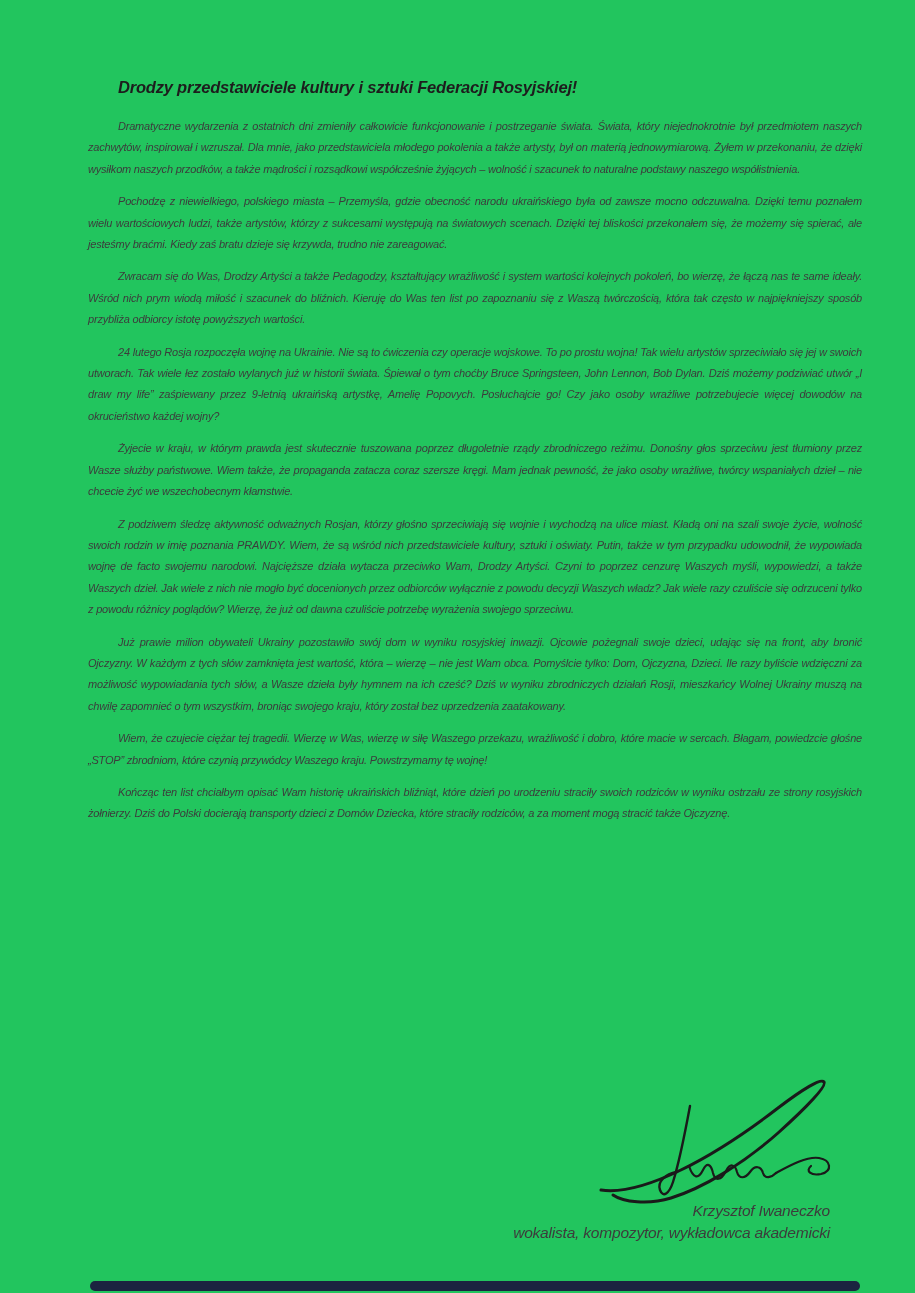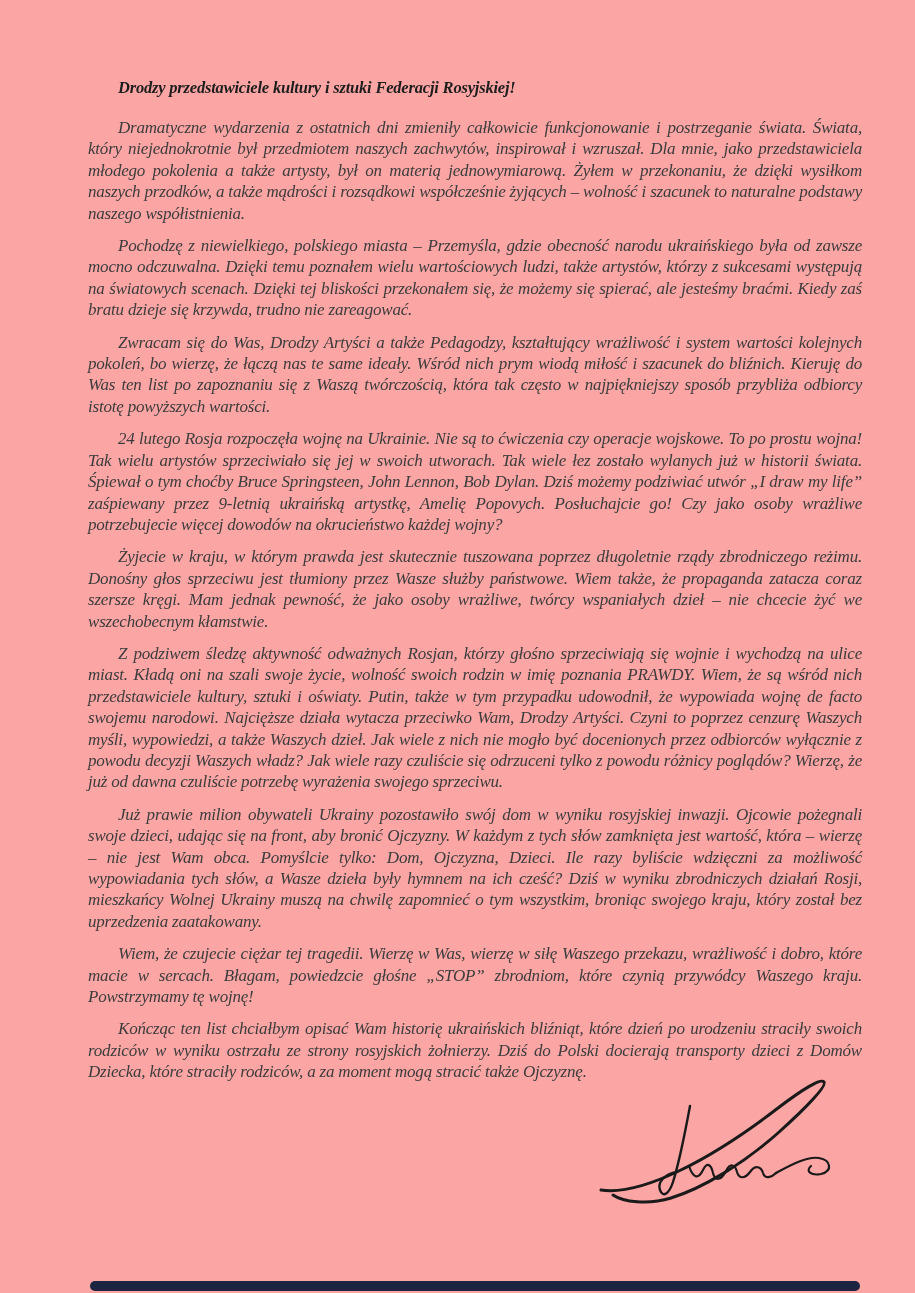--- a/index.html
+++ b/index.html
@@ -12,9 +12,8 @@
   }
   .page {
     position: absolute; inset: 0;
-    background: #fca5a5;
+    background: #22c55e;
     padding: 78px 53px 4px 88px;
-    font-family: Liberation Serif, serif;
   }
   .letter-heading {
     font-style: italic;

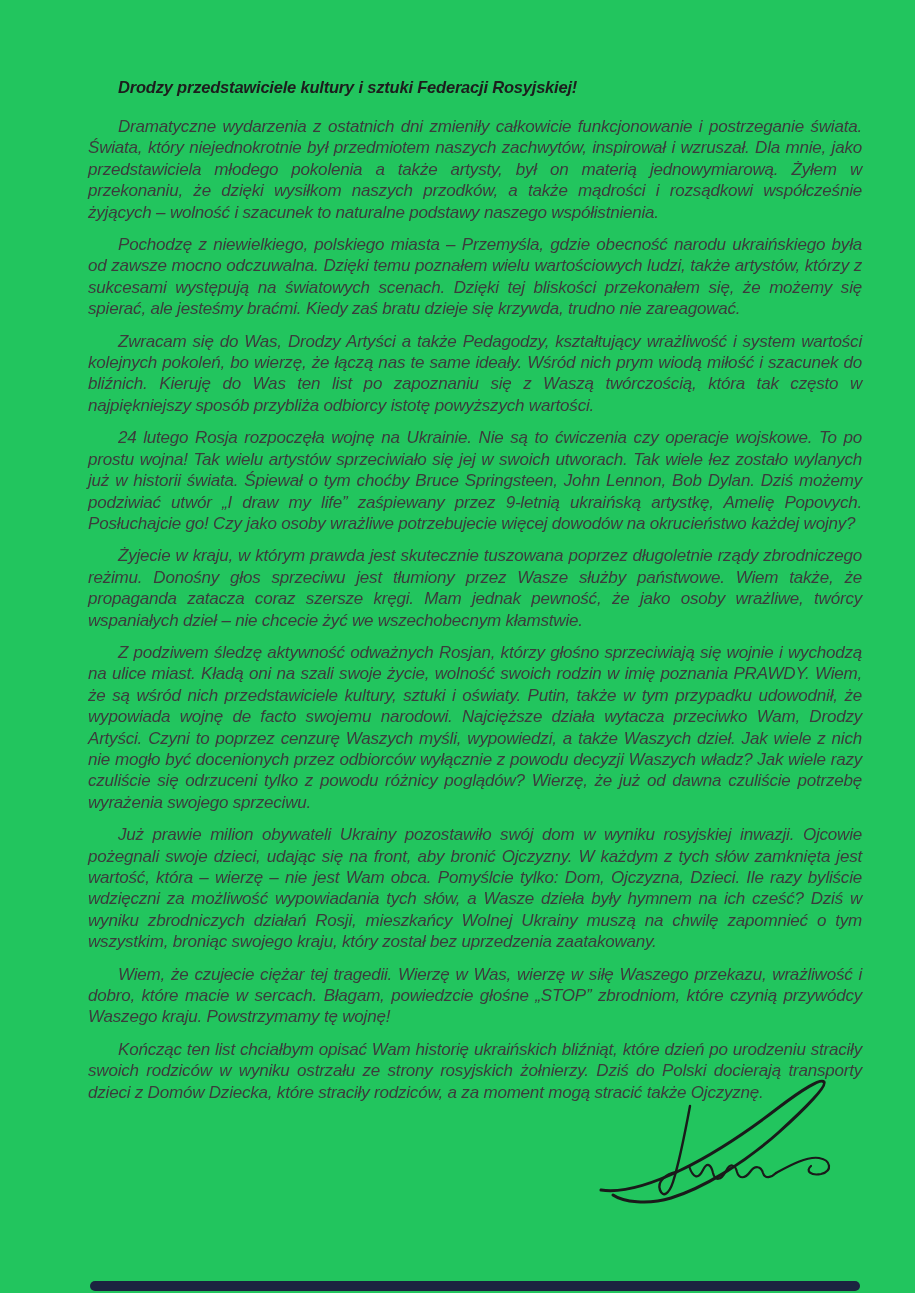--- a/index.html
+++ b/index.html
@@ -26,7 +26,7 @@
   }
   .letter-body p {
     font-style: italic;
-    font-size: 17px;
+    font-size: 11px;
     line-height: 21.4px;
     color: #3c3c3c;
     text-align: justify;

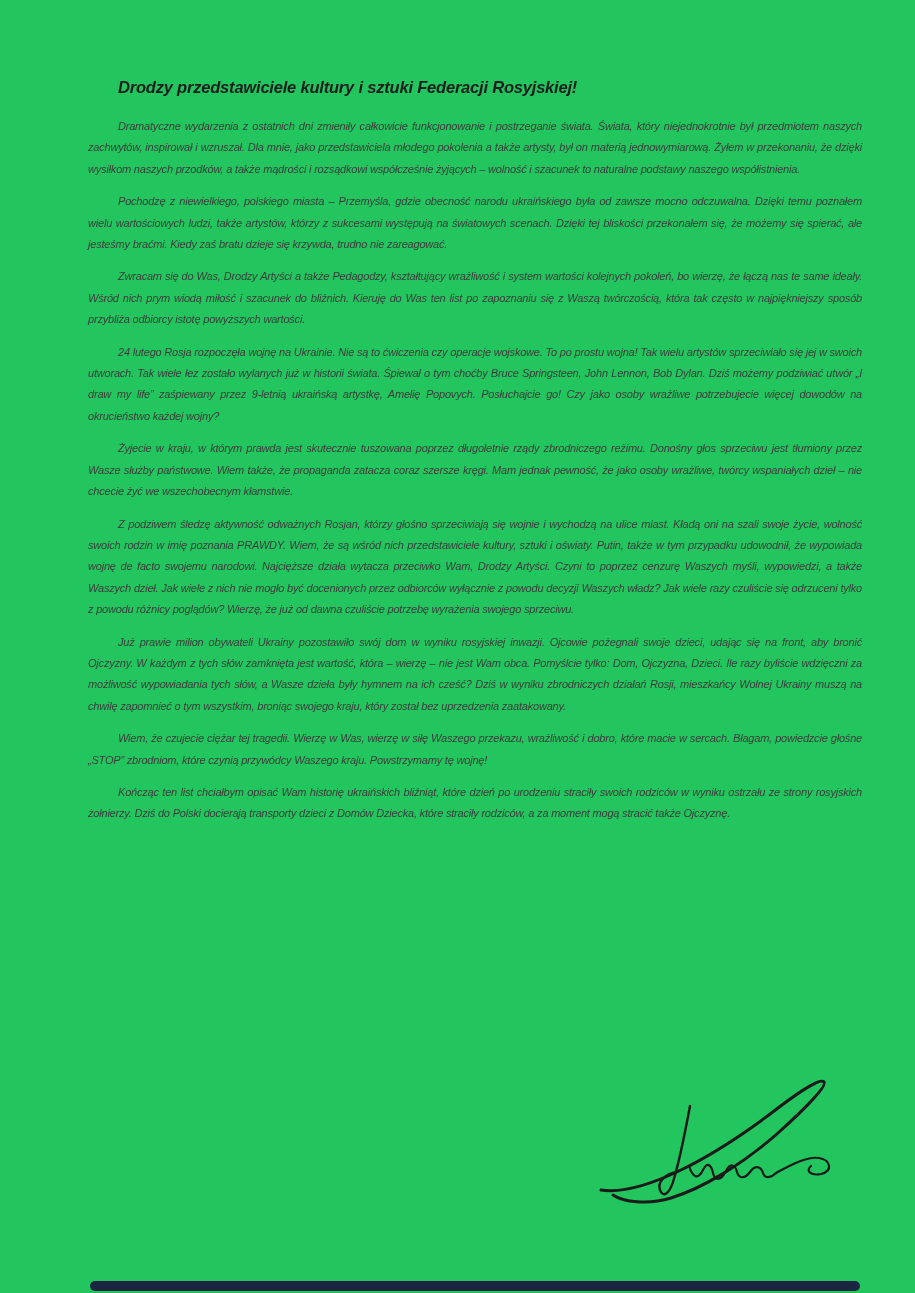--- a/index.html
+++ b/index.html
@@ -90,6 +90,10 @@
     </svg>
   </div>
 
+  <div class="signature-block">
+    <div class="signature-name">Krzysztof Iwaneczko</div>
+    <div class="signature-titles">wokalista, kompozytor, wykładowca akademicki</div>
+  </div>
 
   <div class="footer-bar" style="background: rgb(27, 36, 64);"></div>
 </div>

